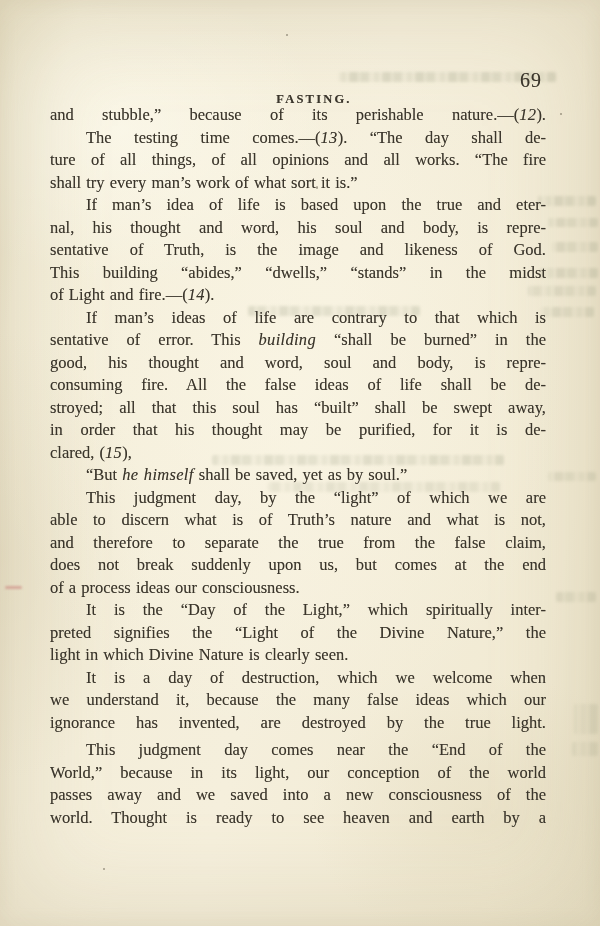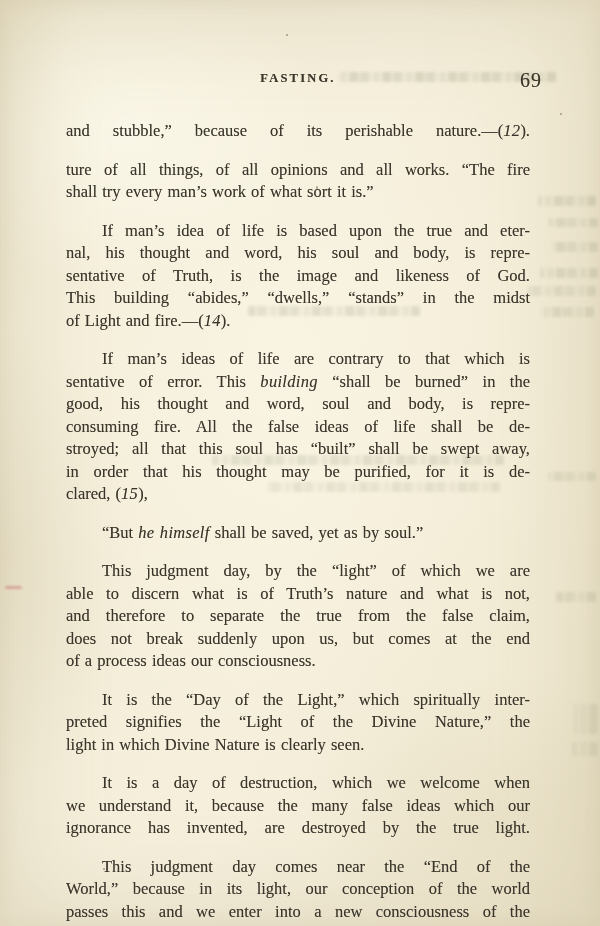--- a/index.html
+++ b/index.html
@@ -38,7 +38,7 @@
   }
   .running-head {
     position: absolute;
-    left: 0;
+    left: 16px;
     width: 100%;
     text-align: center;
     font-size: 12.5px;
@@ -46,6 +46,7 @@
     letter-spacing: 2.2px;
     color: #3b362c;
     text-shadow: 0 0 0.6px rgba(59,54,44,0.45);
+    margin-top: 21px;
   }
   .page-number {
     position: absolute;

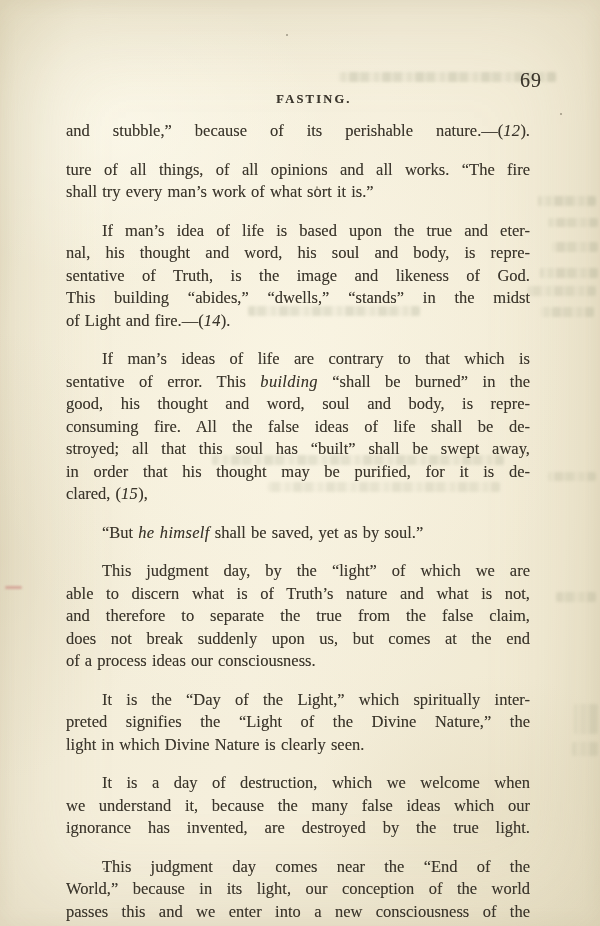--- a/index.html
+++ b/index.html
@@ -69,7 +69,7 @@
     text-shadow: 0 0 0.6px rgba(58,53,43,0.40);
     word-spacing: 0.06em;
   }
-  .para { margin: 16px; }
+  .para { margin: 0; }
   .para.space-before { margin-top: 5px; }
   .line { text-align: justify; }
   .line.j { text-align-last: justify; }

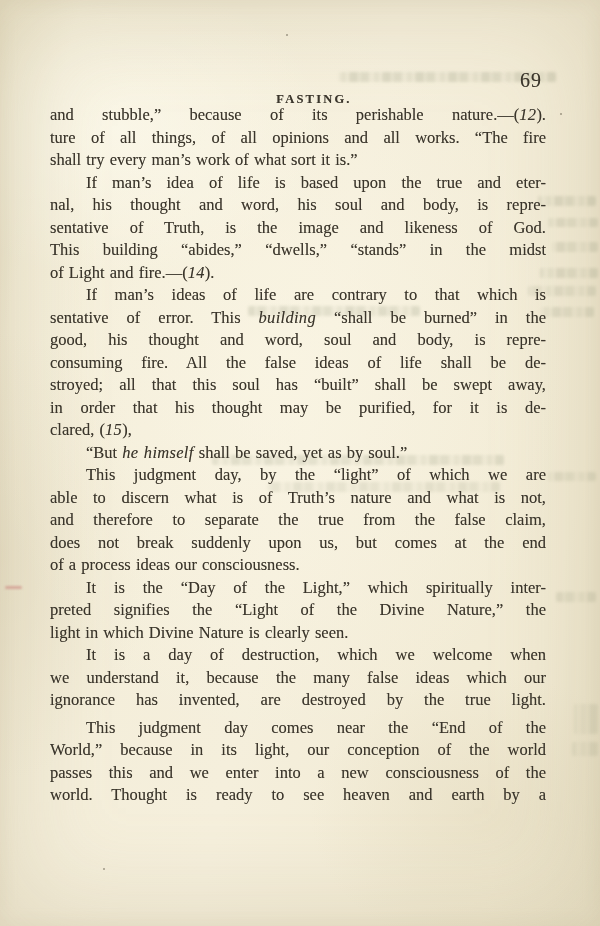--- a/index.html
+++ b/index.html
@@ -137,6 +137,7 @@
         <div class="line j"><span>and stubble,” because of its perishable nature.—(</span><i>12</i><span>).</span></div>
       </div>
       <div class="para">
+        <div class="line j indent"><span>The testing time comes.—(</span><i>13</i><span>). “The day shall de-</span></div>
         <div class="line j"><span>ture of all things, of all opinions and all works. “The fire</span></div>
         <div class="line"><span>shall try every man’s work of what sort it is.”</span></div>
       </div>

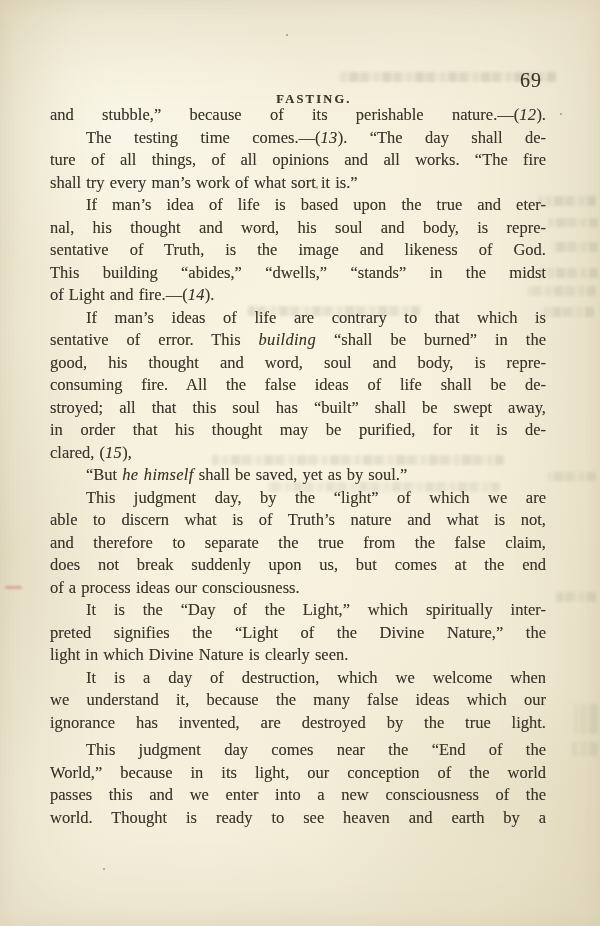--- a/index.html
+++ b/index.html
@@ -180,7 +180,7 @@
       <div class="para space-before">
         <div class="line j indent"><span>This judgment day comes near the “End of the</span></div>
         <div class="line j"><span>World,” because in its light, our conception of the world</span></div>
-        <div class="line j"><span>passes this and we enter into a new consciousness of the</span></div>
+        <div class="line j"><span>passes away and we saved into a new consciousness of the</span></div>
         <div class="line j"><span>world. Thought is ready to see heaven and earth by a</span></div>
       </div>
     </div>

